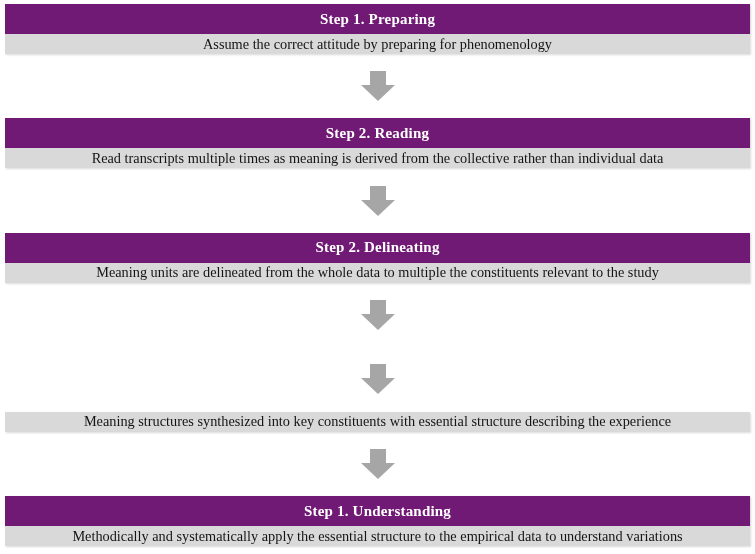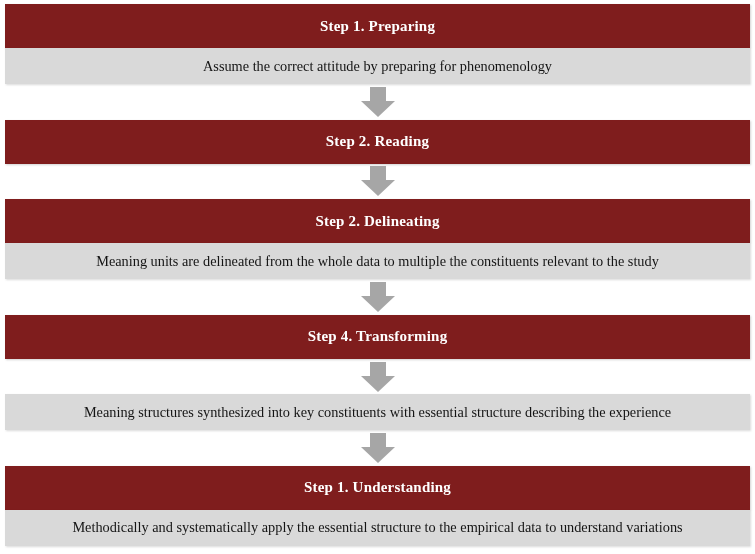--- a/index.html
+++ b/index.html
@@ -29,8 +29,8 @@
   }
   .step-header {
     width: 100%;
-    height: 44px;
-    background: #7f1d1d;
+    height: 30px;
+    background: #701a75;
     color: #ffffff;
     font-weight: bold;
     font-size: 15px;

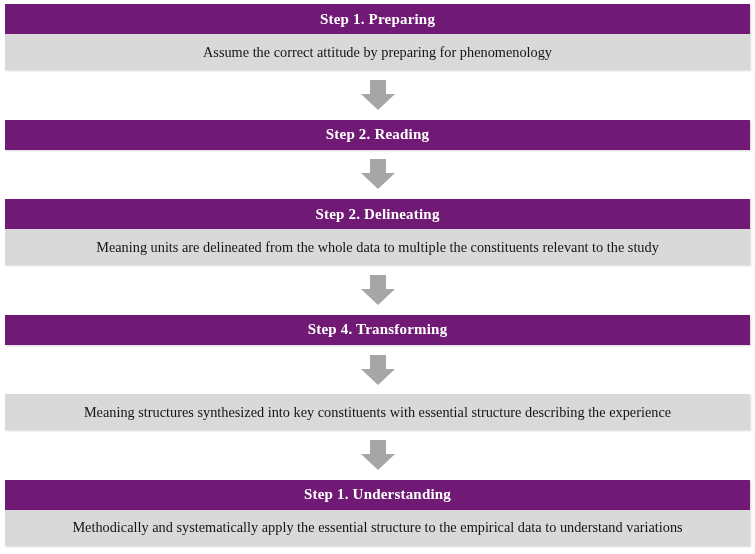--- a/index.html
+++ b/index.html
@@ -43,7 +43,7 @@
   }
   .step-body {
     width: 100%;
-    height: 36px;
+    height: 20px;
     background: #d9d9d9;
     color: #141414;
     font-size: 14.3px;

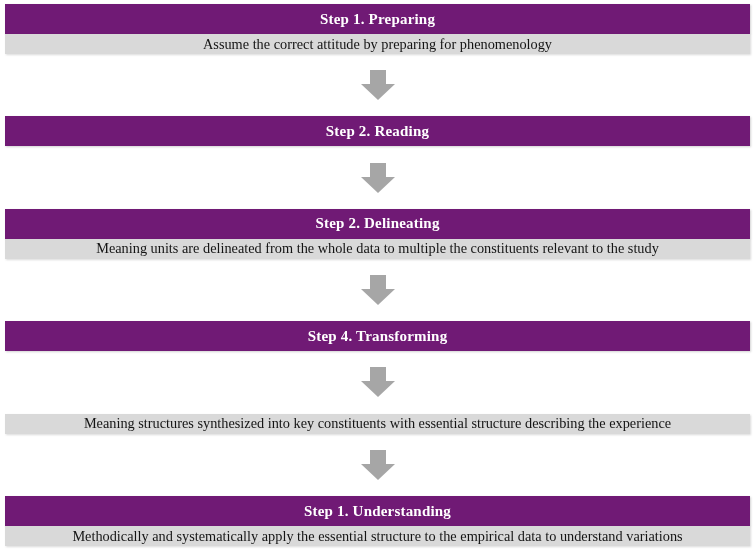--- a/index.html
+++ b/index.html
@@ -89,6 +89,7 @@
 
   <div class="step-group">
     <div class="step-header">Step 2. Reading</div>
+    <div class="step-body">Read transcripts multiple times as meaning is derived from the collective rather than individual data</div>
   </div>
 
   <div class="connector">

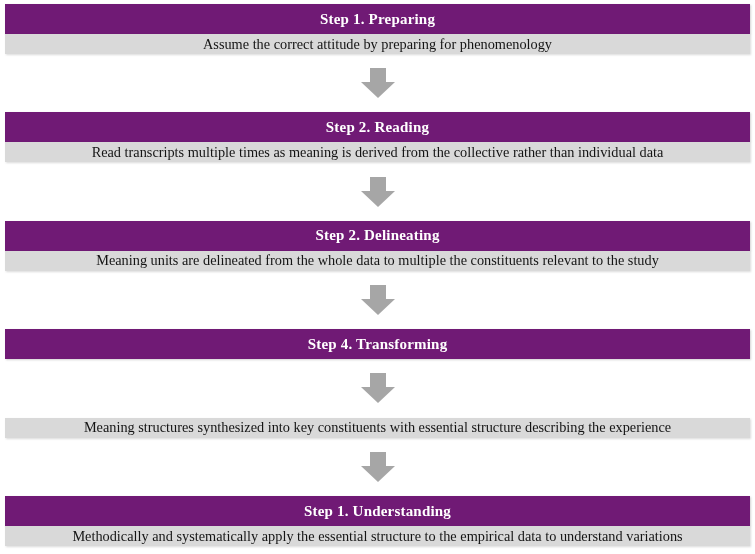--- a/index.html
+++ b/index.html
@@ -110,7 +110,6 @@
   </div>
 
   <div class="step-group">
-    <div class="step-header">Step 4. Transforming</div>
   </div>
 
   <div class="connector">

